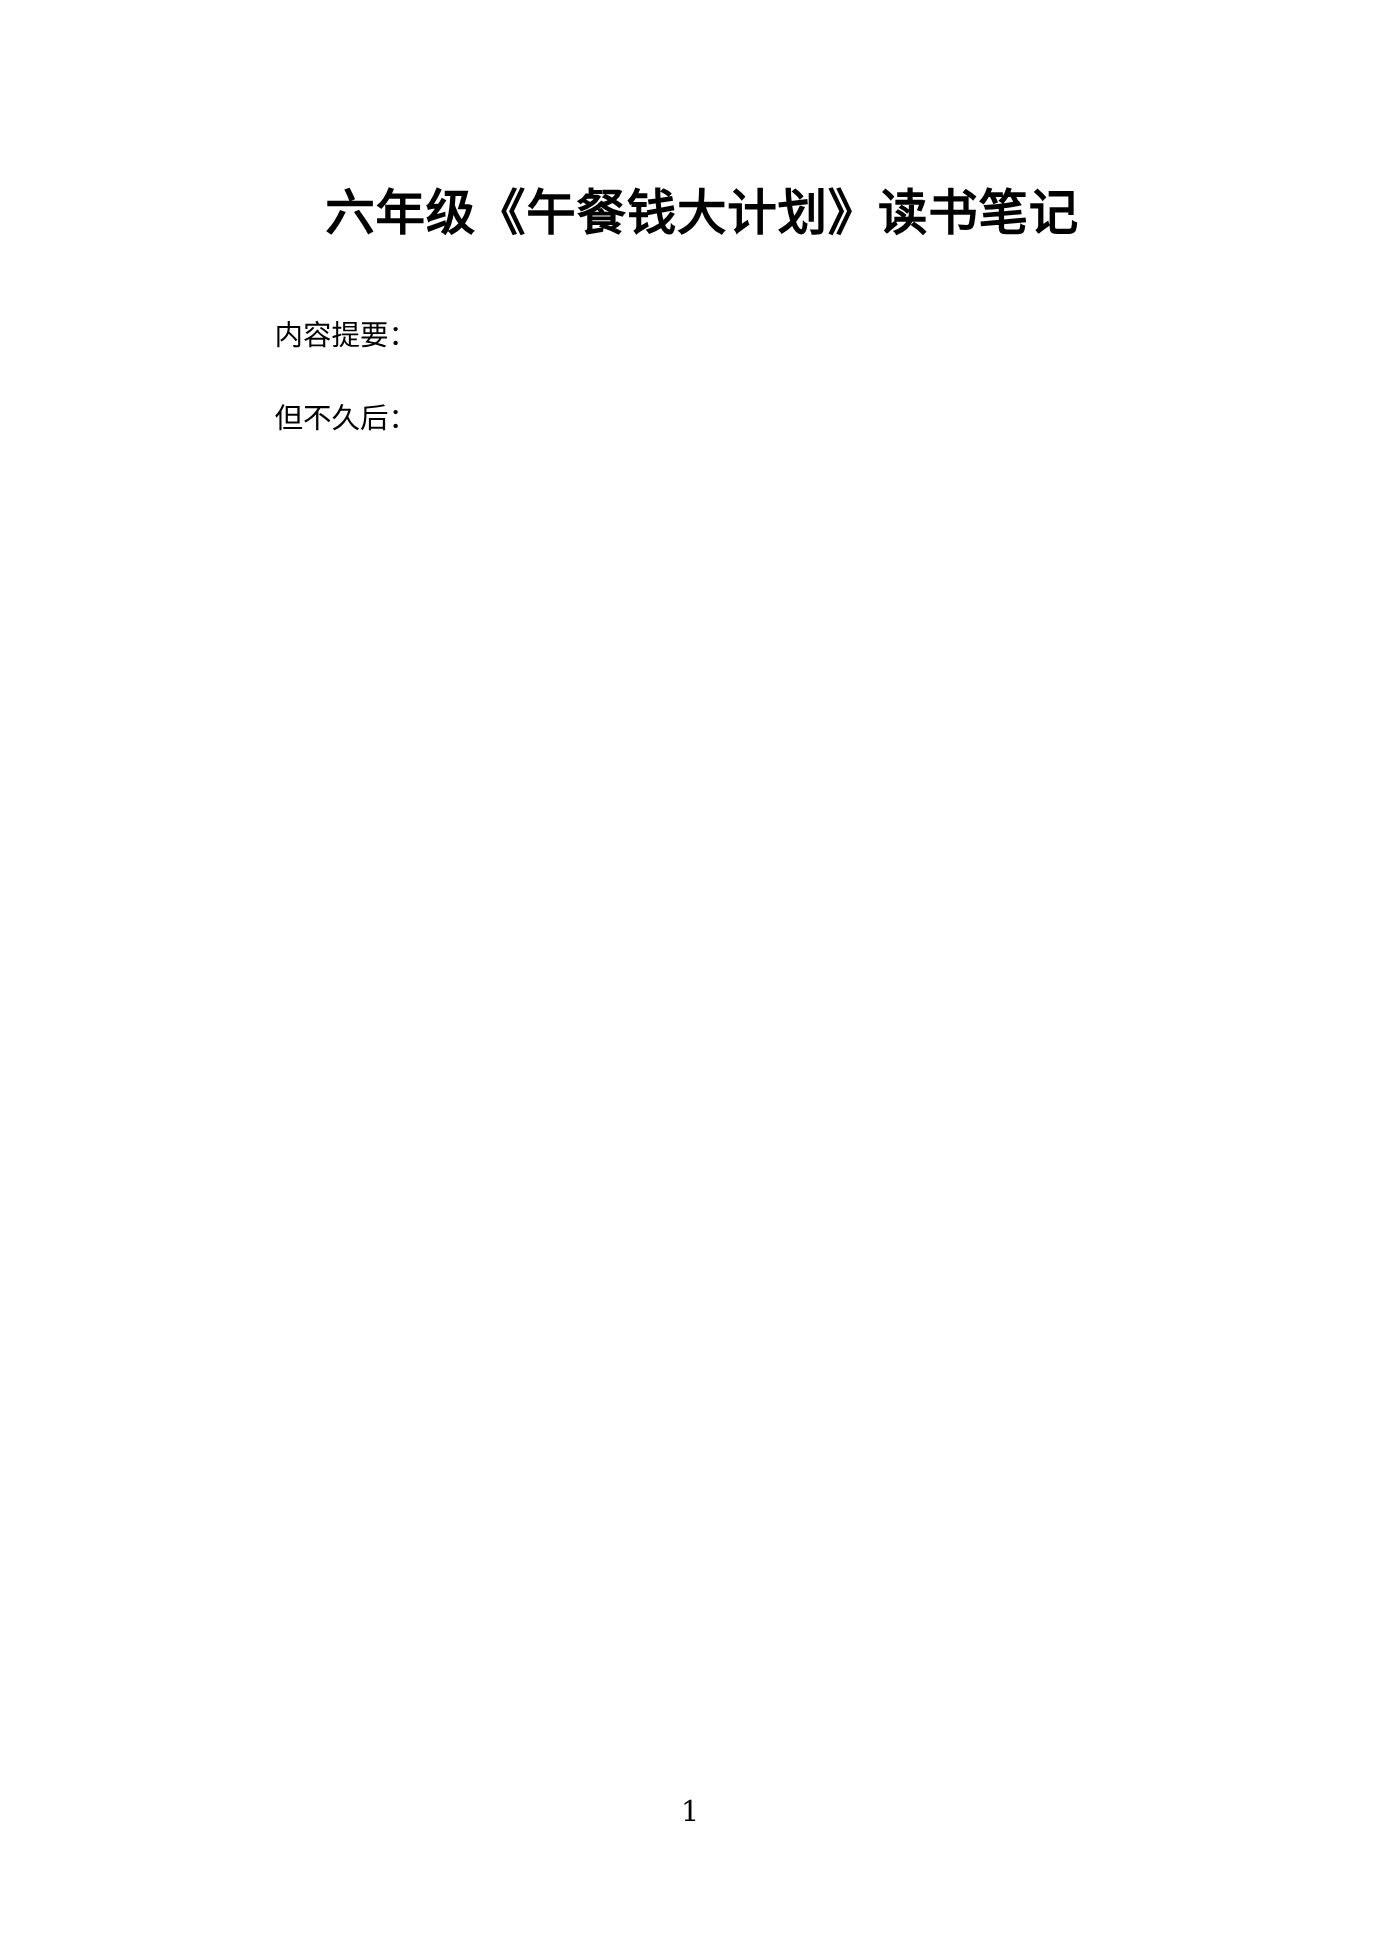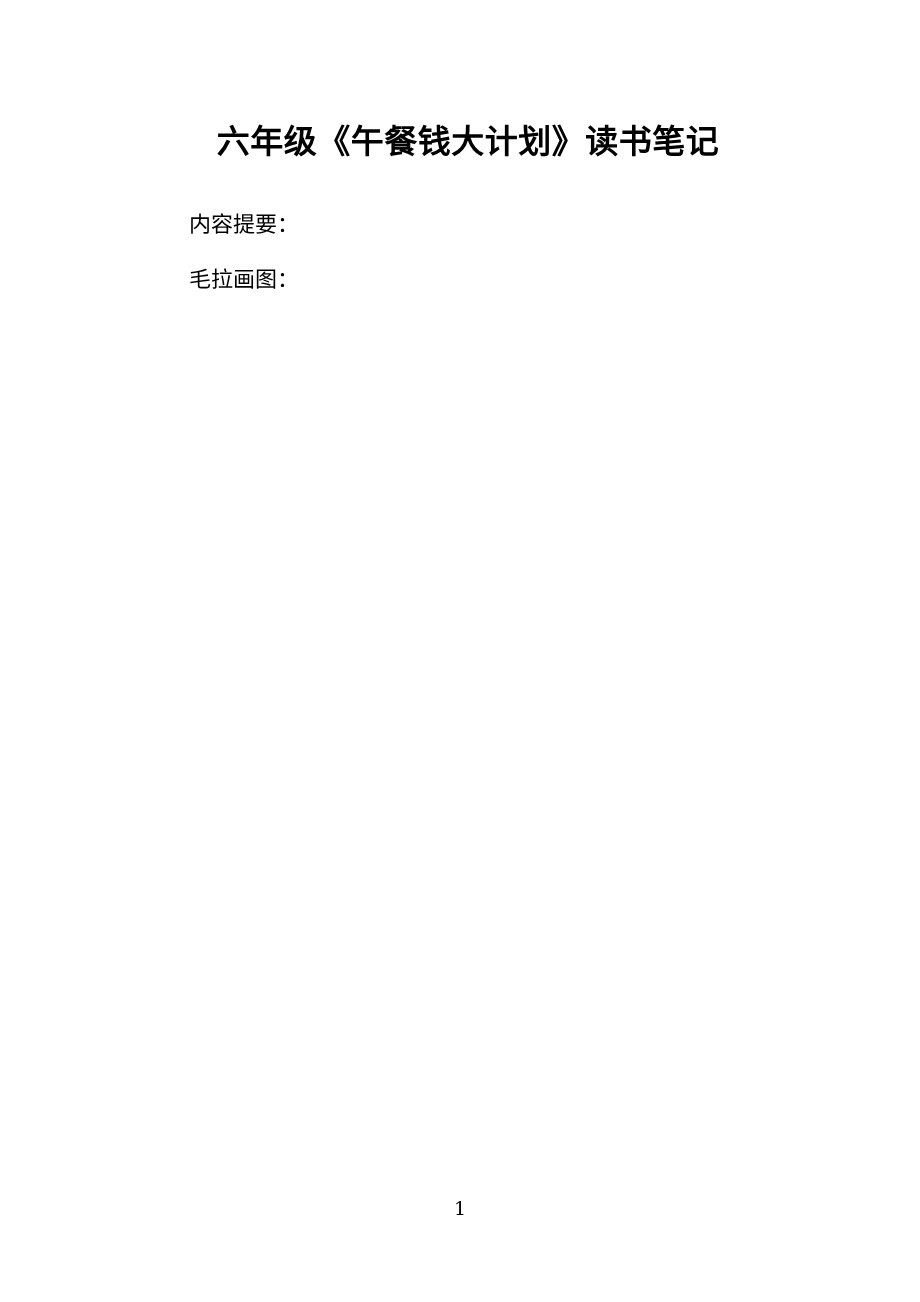--- a/index.html
+++ b/index.html
@@ -44,7 +44,7 @@
   .para {
     margin: 0;
     padding: 0;
-    font-size: 22px;
+    font-size: 19px;
     line-height: 55px;
     text-align: justify;
     text-align-last: left;

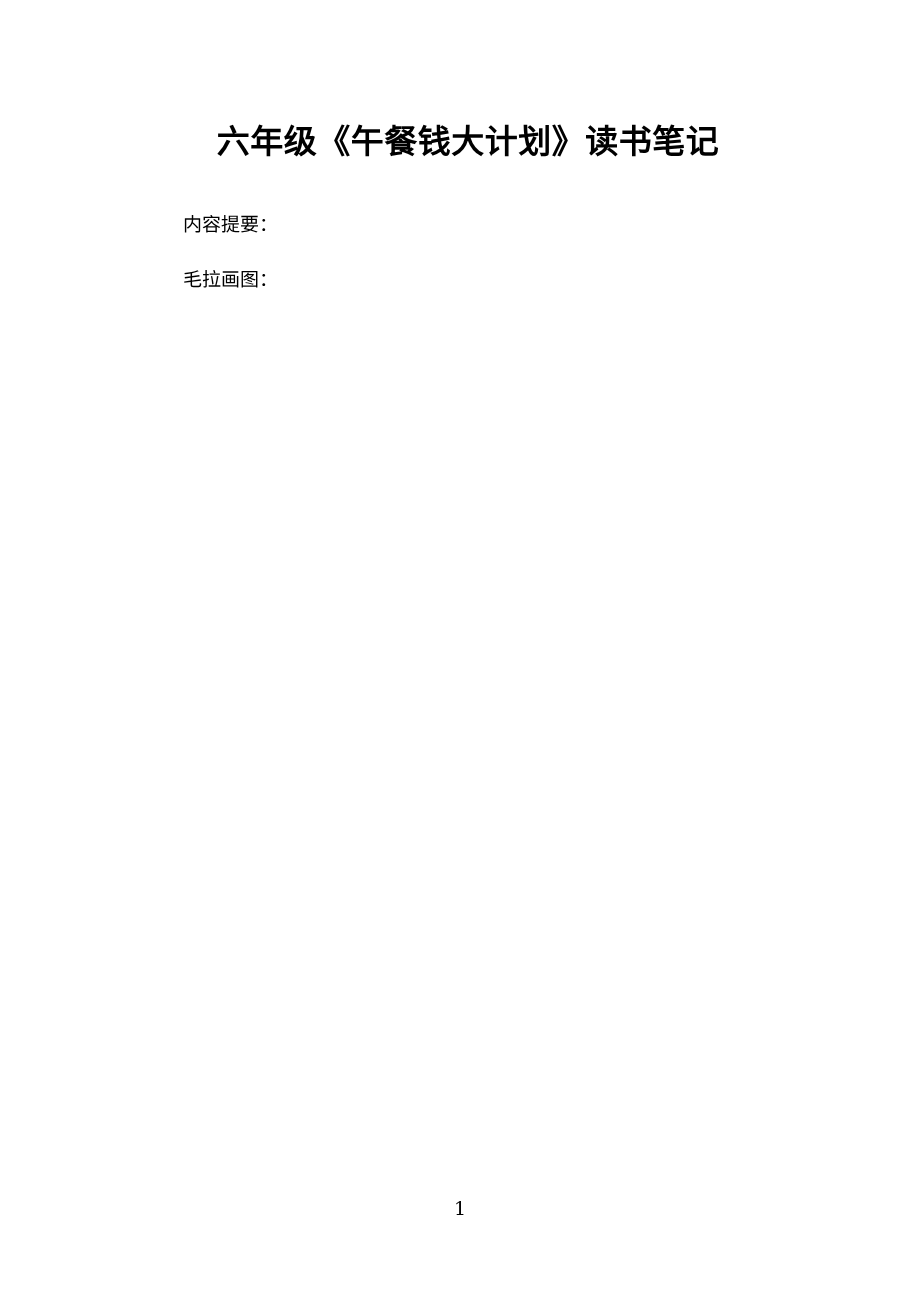--- a/index.html
+++ b/index.html
@@ -92,7 +92,7 @@
 
 
 
-    <p class="para indent">毛拉画图：</p>
+    <p class="para indent">但不久后：</p>
 
 
 

